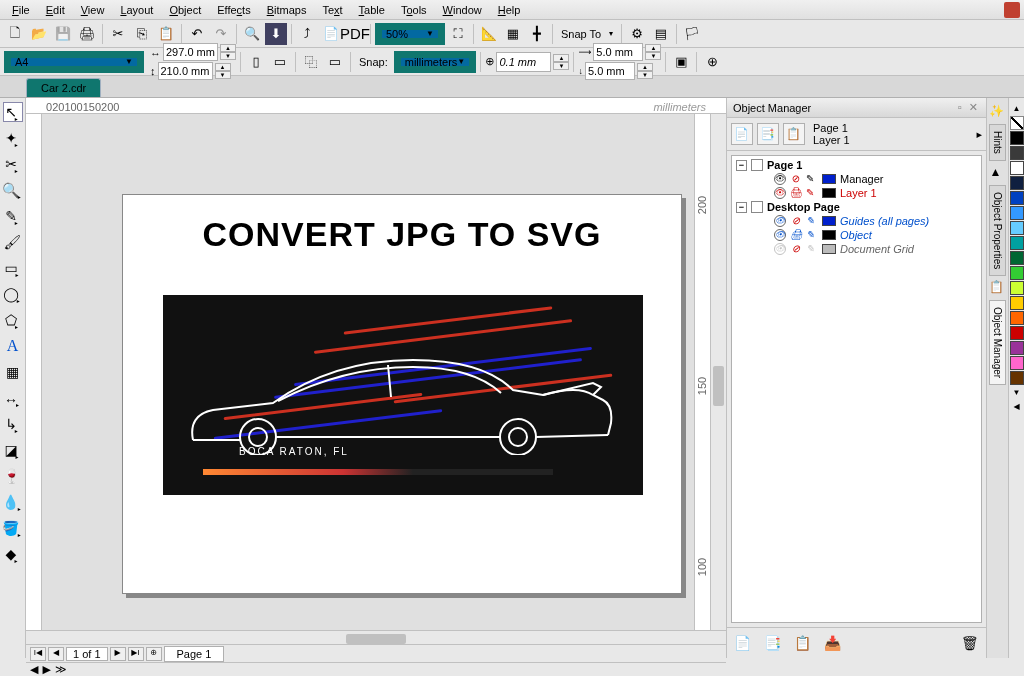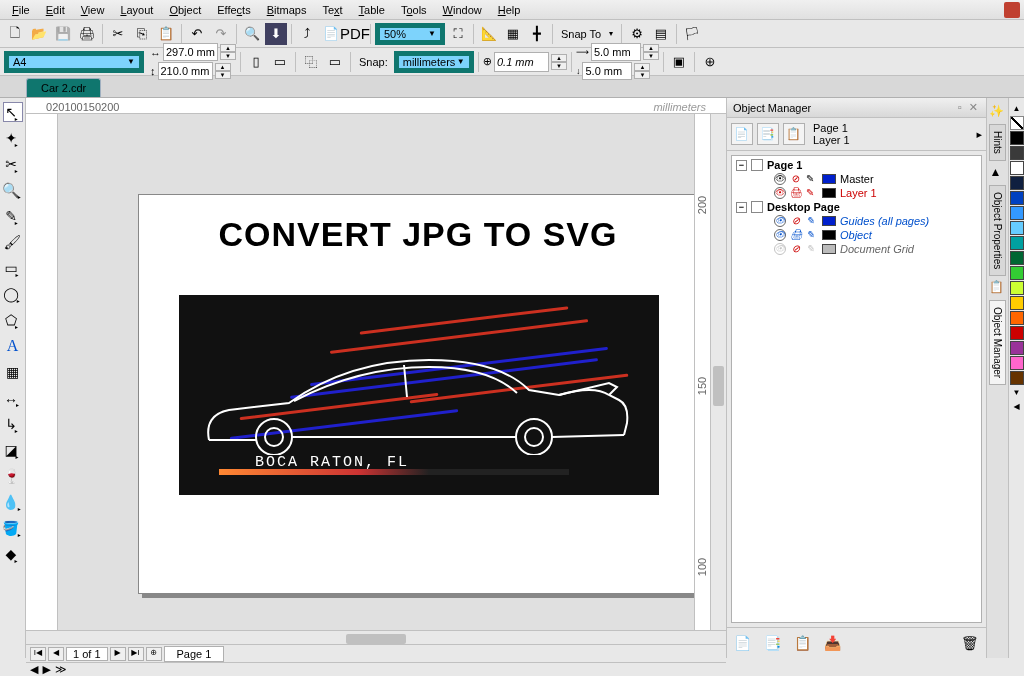--- a/index.html
+++ b/index.html
@@ -16,7 +16,7 @@
 .tbtn { width: 22px; height: 22px; display: flex; align-items: center; justify-content: center; border: 1px solid transparent; cursor: pointer; font-size: 13px; }
 .tbtn.disabled { opacity: 0.4; cursor: default; }
 .tsep { width: 1px; height: 20px; background: #c0c0c0; margin: 0 2px; }
-.tdrop { height: 22px; border: 5px solid #0f766e; background: #7dd3fc; padding: 0 4px; display: flex; align-items: center; min-width: 50px; }
+.tdrop { height: 22px; border: 7px solid #0f766e; background: #0369a1; padding: 0 4px; display: flex; align-items: center; min-width: 50px; }
 .tdrop .arrow { margin-left: auto; font-size: 8px; }
 .tlabel { padding: 0 4px; }
 .tspin { width: 16px; display: flex; flex-direction: column; }

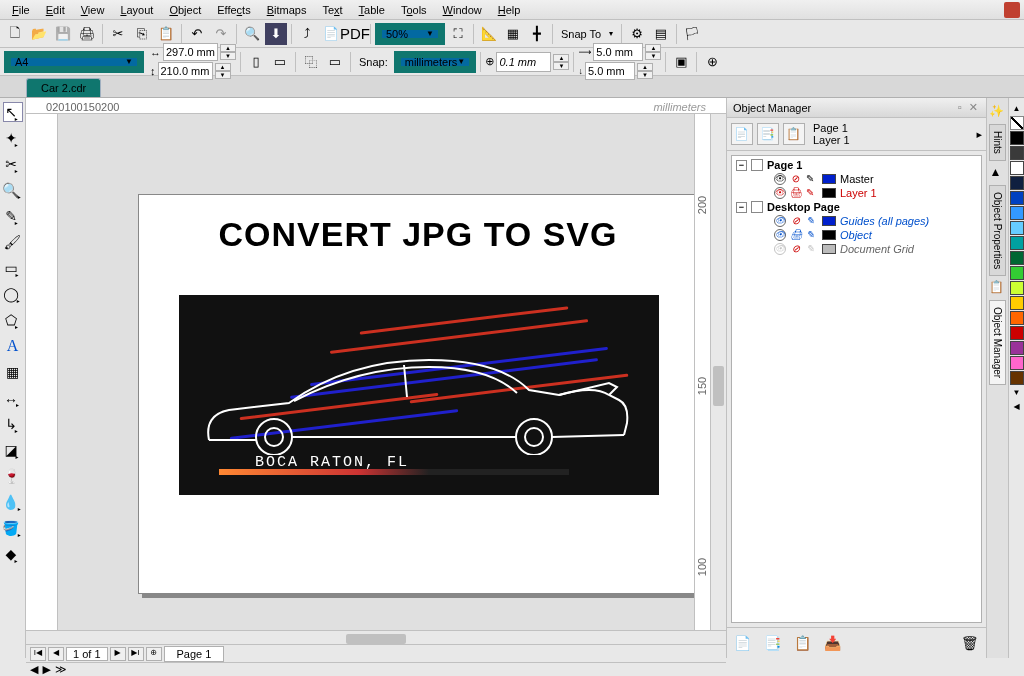--- a/index.html
+++ b/index.html
@@ -336,7 +336,7 @@
           <span class="lock" style="color:#c00">⊘</span>
           <span class="pen">✎</span>
           <span class="sw" style="background:#0020cc"></span>
-          <span>Master</span>
+          <span>Manager</span>
         </div>
       <div class="tree-row indent1 red">
           <span class="eye">👁</span>

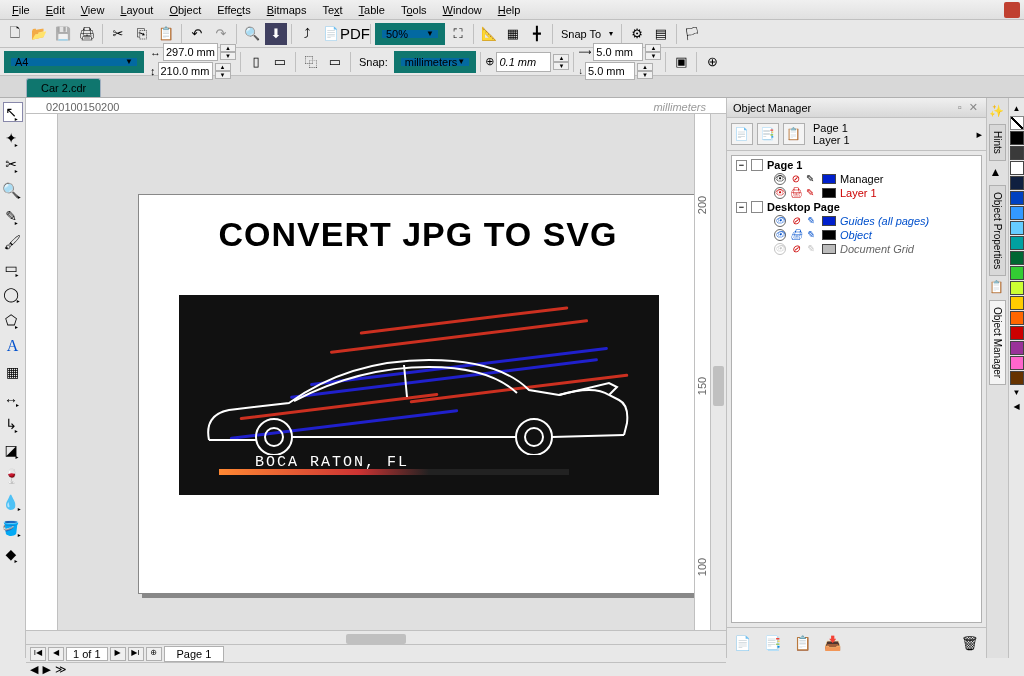--- a/index.html
+++ b/index.html
@@ -38,7 +38,7 @@
 .canvas-area { flex: 1; background: #fff; position: relative; overflow: hidden; display:flex; flex-direction:column; }
 .ruler-h { height: 16px; background: #fff; border-bottom: 1px solid #c0c0c0; display:flex; justify-content:space-around; align-items:flex-end; font-size:9px; color:#666; padding:0 20px; }
 .ruler-h span.unit { margin-left:auto; color:#999; font-style:italic;}
-.canvas-body { flex:1; position:relative; display:flex;margin-left:16px; }
+.canvas-body { flex:1; position:relative; display:flex; }
 .ruler-v { width: 16px; background: #fff; border-right: 1px solid #c0c0c0; display:flex; flex-direction:column; justify-content:space-around; align-items:center; font-size:9px; color:#666; }
 .page-view { flex:1; background: #e0e0e0; position: relative; overflow:hidden; }
 .page { position: absolute; left: 80px; top: 80px; width: 560px; height: 400px; background: #fff; box-shadow: 4px 4px 0 #888; border:1px solid #888; }

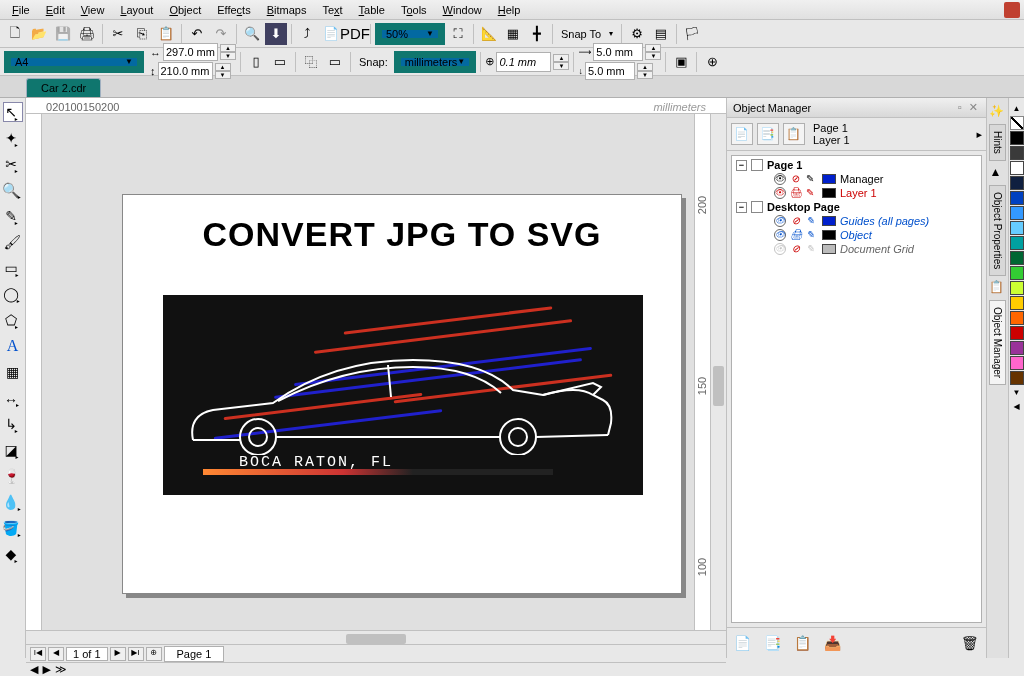--- a/index.html
+++ b/index.html
@@ -44,7 +44,7 @@
 .page { position: absolute; left: 80px; top: 80px; width: 560px; height: 400px; background: #fff; box-shadow: 4px 4px 0 #888; border:1px solid #888; }
 .page-title { position: absolute; top: 20px; left: 0; right:0; text-align:center; font-size: 34px; font-weight: bold; font-family: Arial; letter-spacing: 1px; }
 .car-box { position:absolute; top:100px; left:40px; width:480px; height:200px; background:#111; }
-.car-text { position:absolute; bottom:24px; left:76px; color:#fff; font-size:15px; font-family: Liberation Mono, monospace; letter-spacing: 2px; }
+.car-text { position:absolute; bottom:38px; left:76px; color:#fff; font-size:10px; font-family: Liberation Sans, sans-serif; letter-spacing: 2px; }
 .car-underline { position:absolute; bottom:20px; left:40px; width:350px; height:6px; background: linear-gradient(90deg, #ff8833, #cc3333 40%, #222 60%); }
 
 .streak { position:absolute; height:3px; transform: rotate(-7deg); border-radius:2px; }

